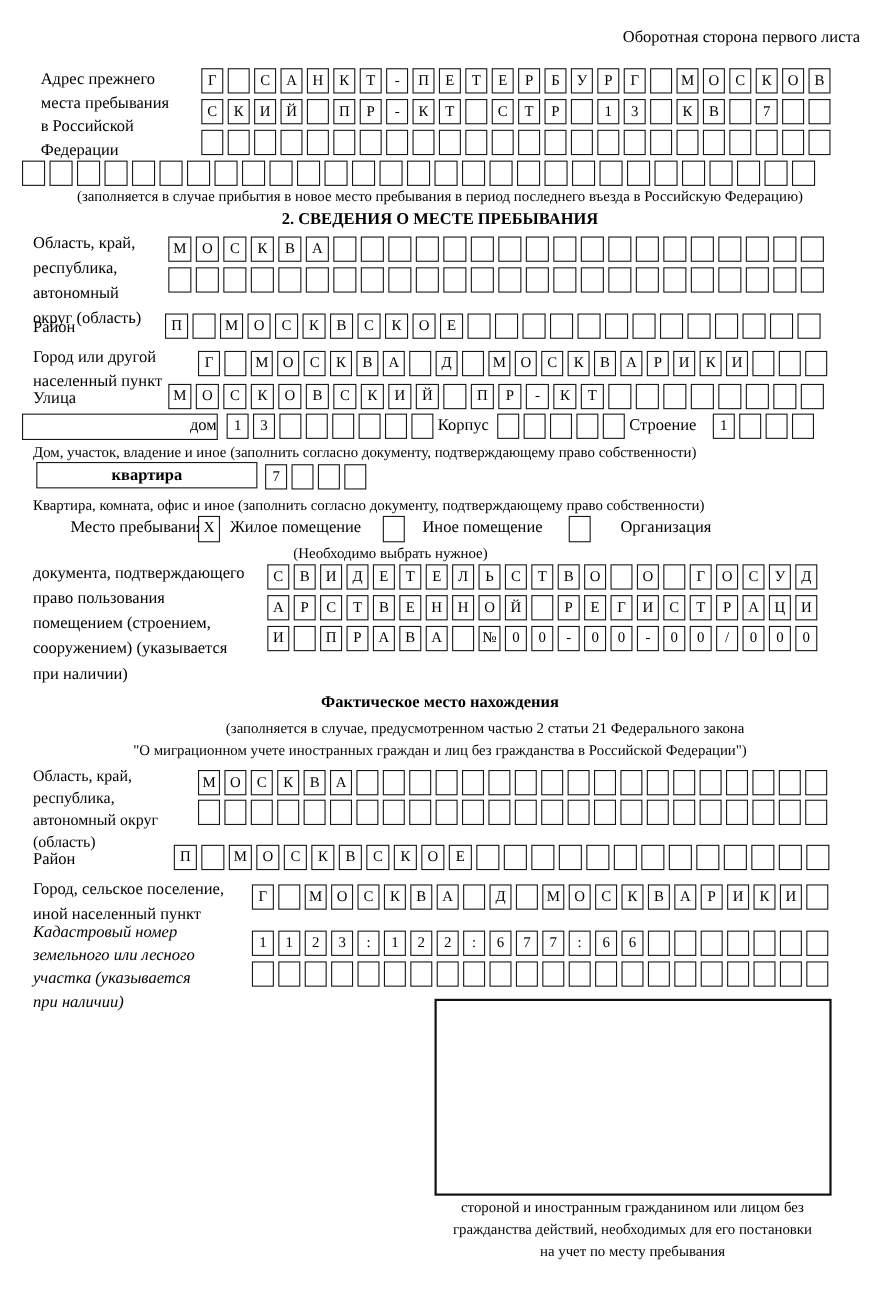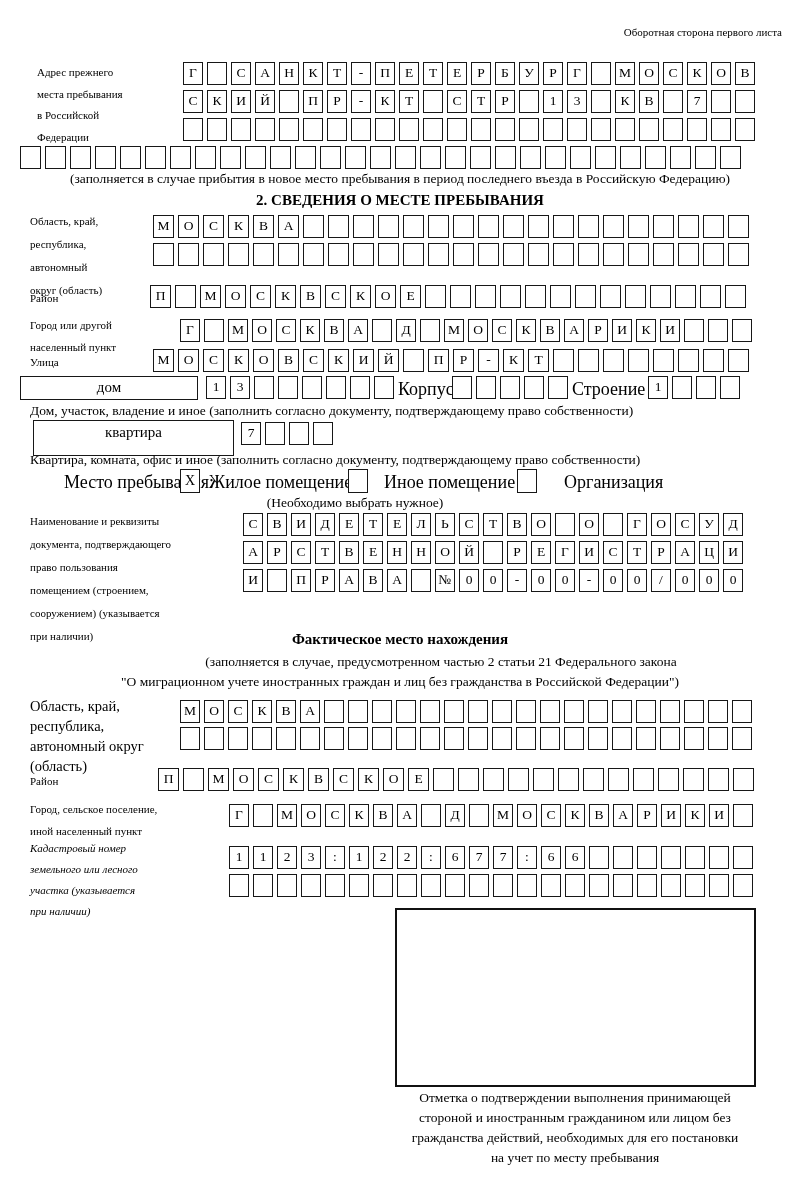--- a/index.html
+++ b/index.html
@@ -35,7 +35,7 @@
 </head>
 <body>
 
-<div class="abs" style="top:26px;right:18px;font-size:11px;">Оборотная сторона первого листа</div>
+<div class="abs" style="top:26px;right:18px;font-size:15px;">Оборотная сторона первого листа</div>
 
 <div class="lbl" style="left:37px;top:62px;">
   <div>Адрес прежнего</div>

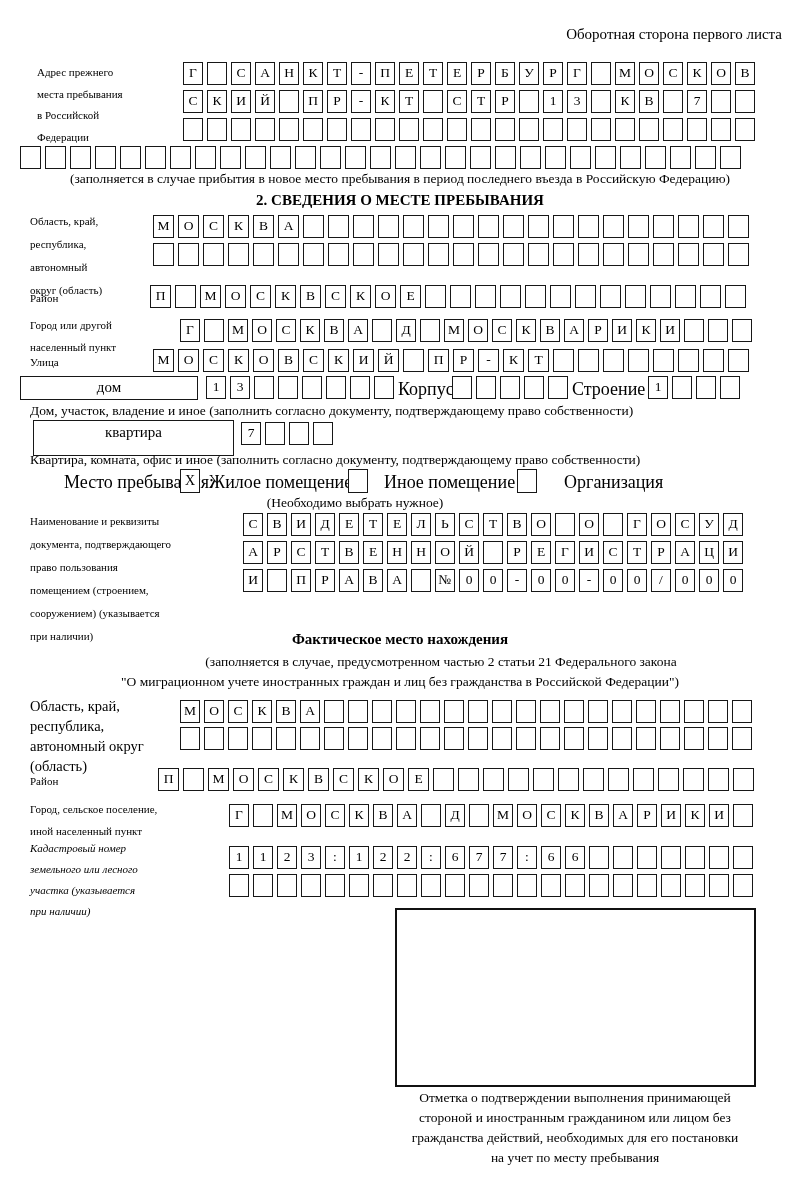--- a/index.html
+++ b/index.html
@@ -9,7 +9,7 @@
     -webkit-font-smoothing:antialiased;
   }
   .abs{position:absolute;}
-  .lbl{position:absolute;font-size:11px;line-height:21.5px;white-space:nowrap;}
+  .lbl{position:absolute;font-size:15px;line-height:21.5px;white-space:nowrap;}
   .lh20{line-height:20px;} .lh21{line-height:21px;font-style:italic;} .lh22{line-height:22px;} .lh23{line-height:23px;}
   .cap{position:absolute;font-size:13.5px;white-space:nowrap;}
   .center{left:0;width:800px;text-align:center;}

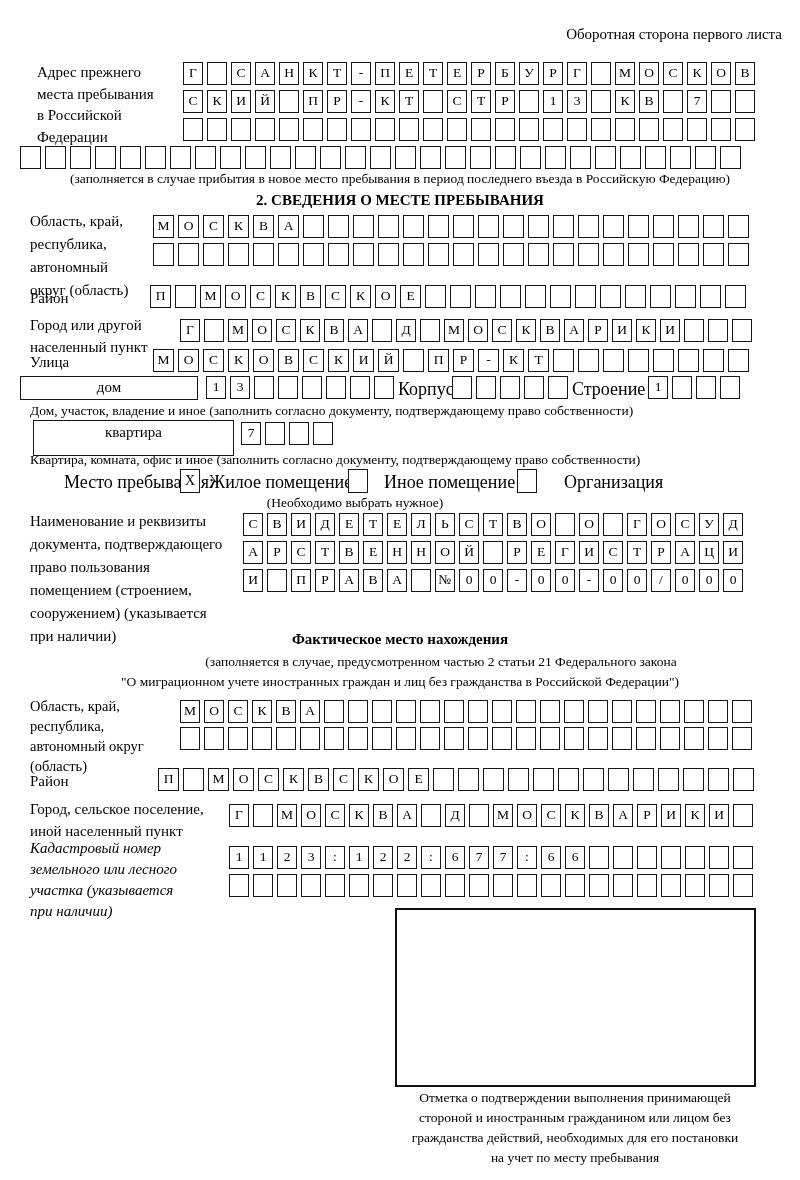--- a/index.html
+++ b/index.html
@@ -302,7 +302,7 @@
     <span class="cell"></span>
   </div>
 
-<div class="fbox" style="left:20px;top:376px;width:178px;height:24px;line-height:21px;">дом</div>
+<div class="fbox" style="left:20px;top:376px;width:178px;height:24px;line-height:21px;text-align:right;">дом</div>
 <div class="cr" style="left:206px;top:376px;">
     <span class="cell">1</span>
     <span class="cell">3</span>

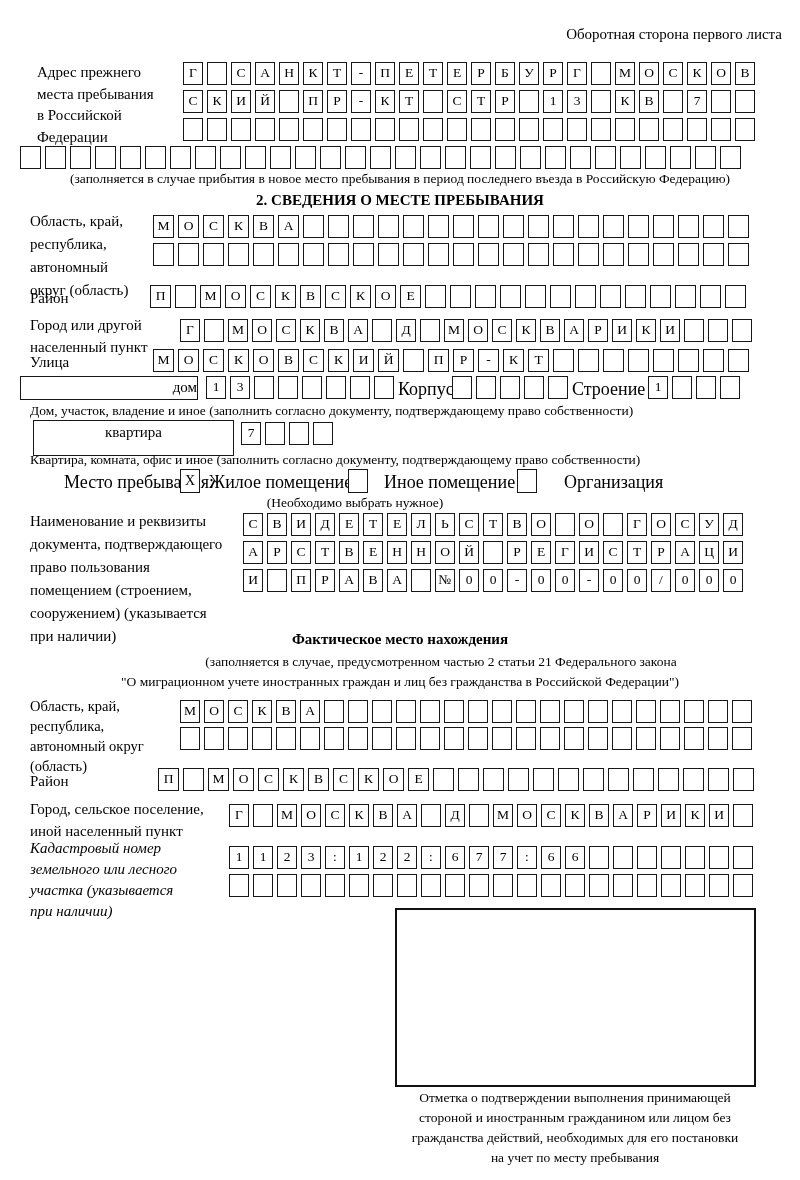--- a/index.html
+++ b/index.html
@@ -30,7 +30,7 @@
     border:1.6px solid #171717;text-align:center;font-size:14px;line-height:21px;background:#fff;
   }
   .stamp{position:absolute;border:2px solid #111;background:#fff;}
-  .inline-lbl{position:absolute;font-size:18px;white-space:nowrap;}
+  .inline-lbl{position:absolute;font-size:15px;white-space:nowrap;}
 </style>
 </head>
 <body>

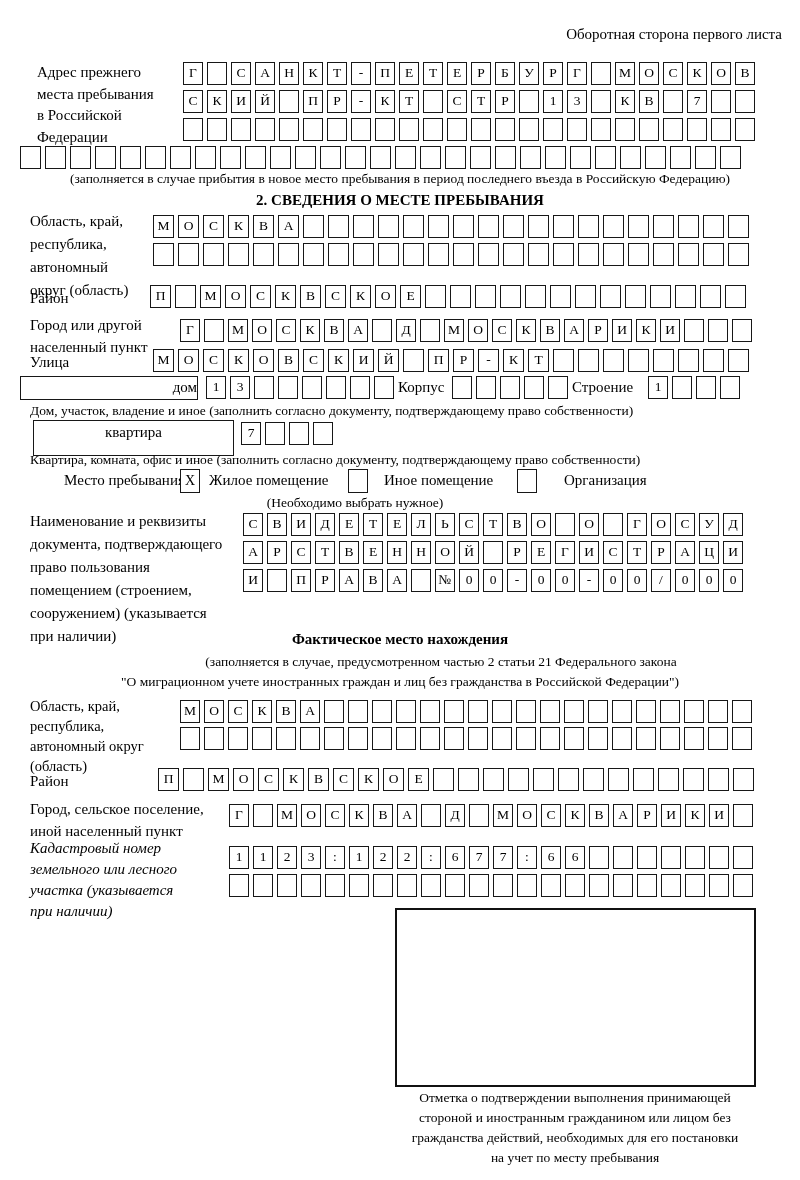--- a/index.html
+++ b/index.html
@@ -330,7 +330,7 @@
   </div>
 <div class="cap" style="left:30px;top:403px;">Дом, участок, владение и иное (заполнить согласно документу, подтверждающему право собственности)</div>
 
-<div class="fbox" style="left:33px;top:420px;width:201px;height:36px;line-height:23px;">квартира</div>
+<div class="fbox" style="left:33px;top:420px;width:201px;height:24px;line-height:23px;font-weight:bold;">квартира</div>
 <div class="cr" style="left:241px;top:422px;">
     <span class="cell">7</span>
     <span class="cell"></span>

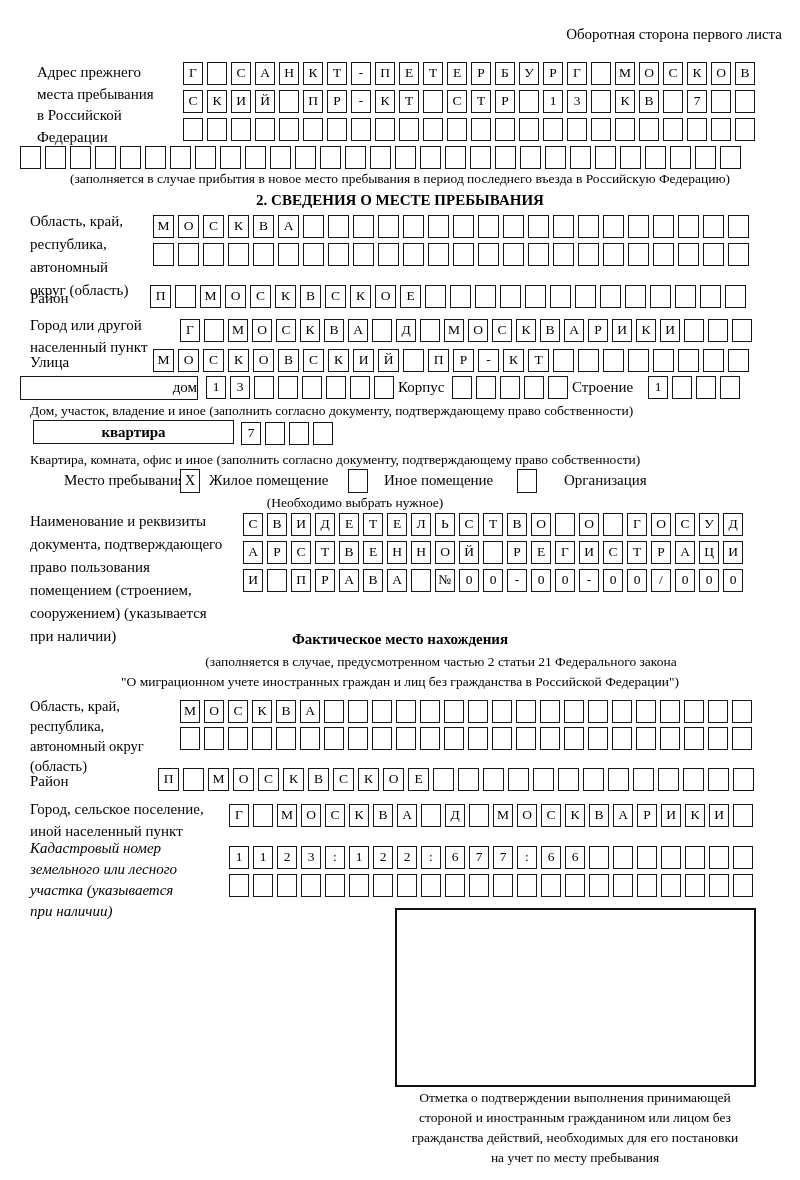--- a/index.html
+++ b/index.html
@@ -349,7 +349,6 @@
 <div class="cap" style="left:55px;top:495px;width:600px;text-align:center;">(Необходимо выбрать нужное)</div>
 
 <div class="lbl lh23" style="left:30px;top:510px;">
-  <div>Наименование и реквизиты</div>
   <div>документа, подтверждающего</div>
   <div>право пользования</div>
   <div>помещением (строением,</div>

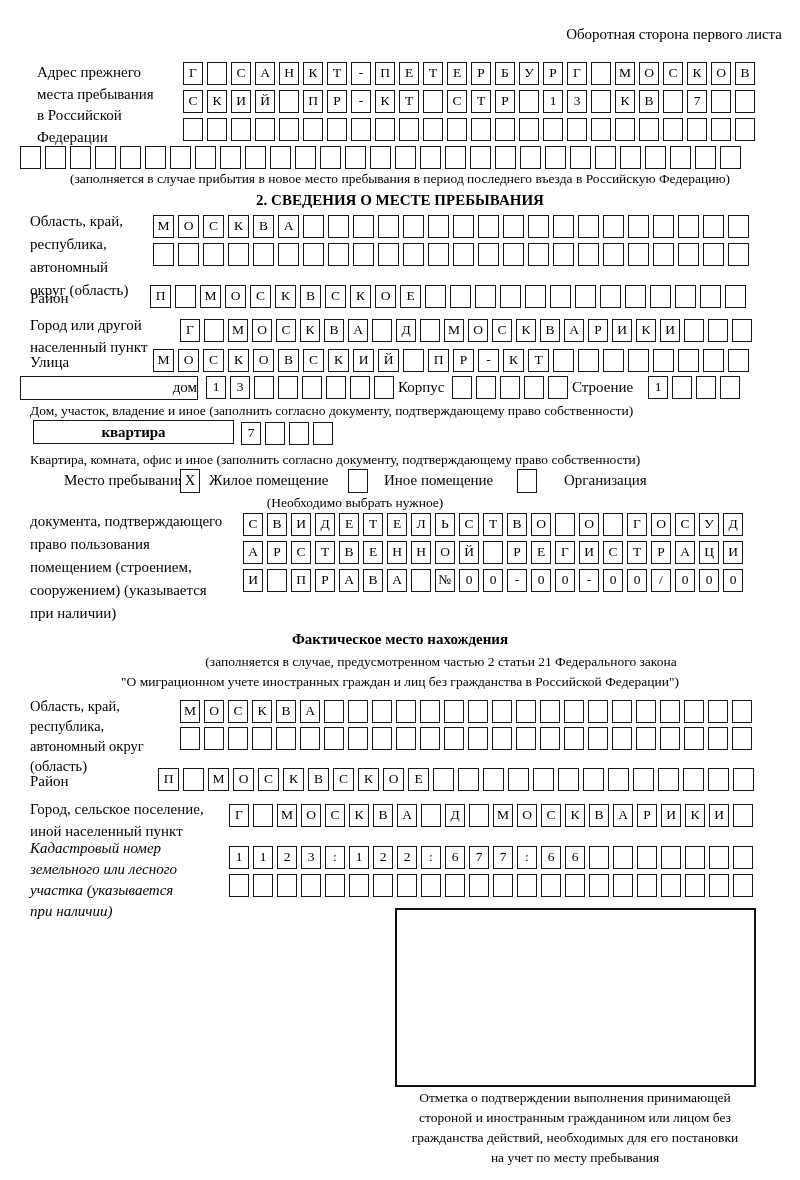--- a/index.html
+++ b/index.html
@@ -602,7 +602,6 @@
 
 <div class="stamp" style="left:395px;top:908px;width:357px;height:175px;"></div>
 <div class="abs" style="left:360px;top:1088px;width:430px;text-align:center;font-size:13.5px;line-height:20px;">
-  <div>Отметка о подтверждении выполнения принимающей</div>
   <div>стороной и иностранным гражданином или лицом без</div>
   <div>гражданства действий, необходимых для его постановки</div>
   <div>на учет по месту пребывания</div>

